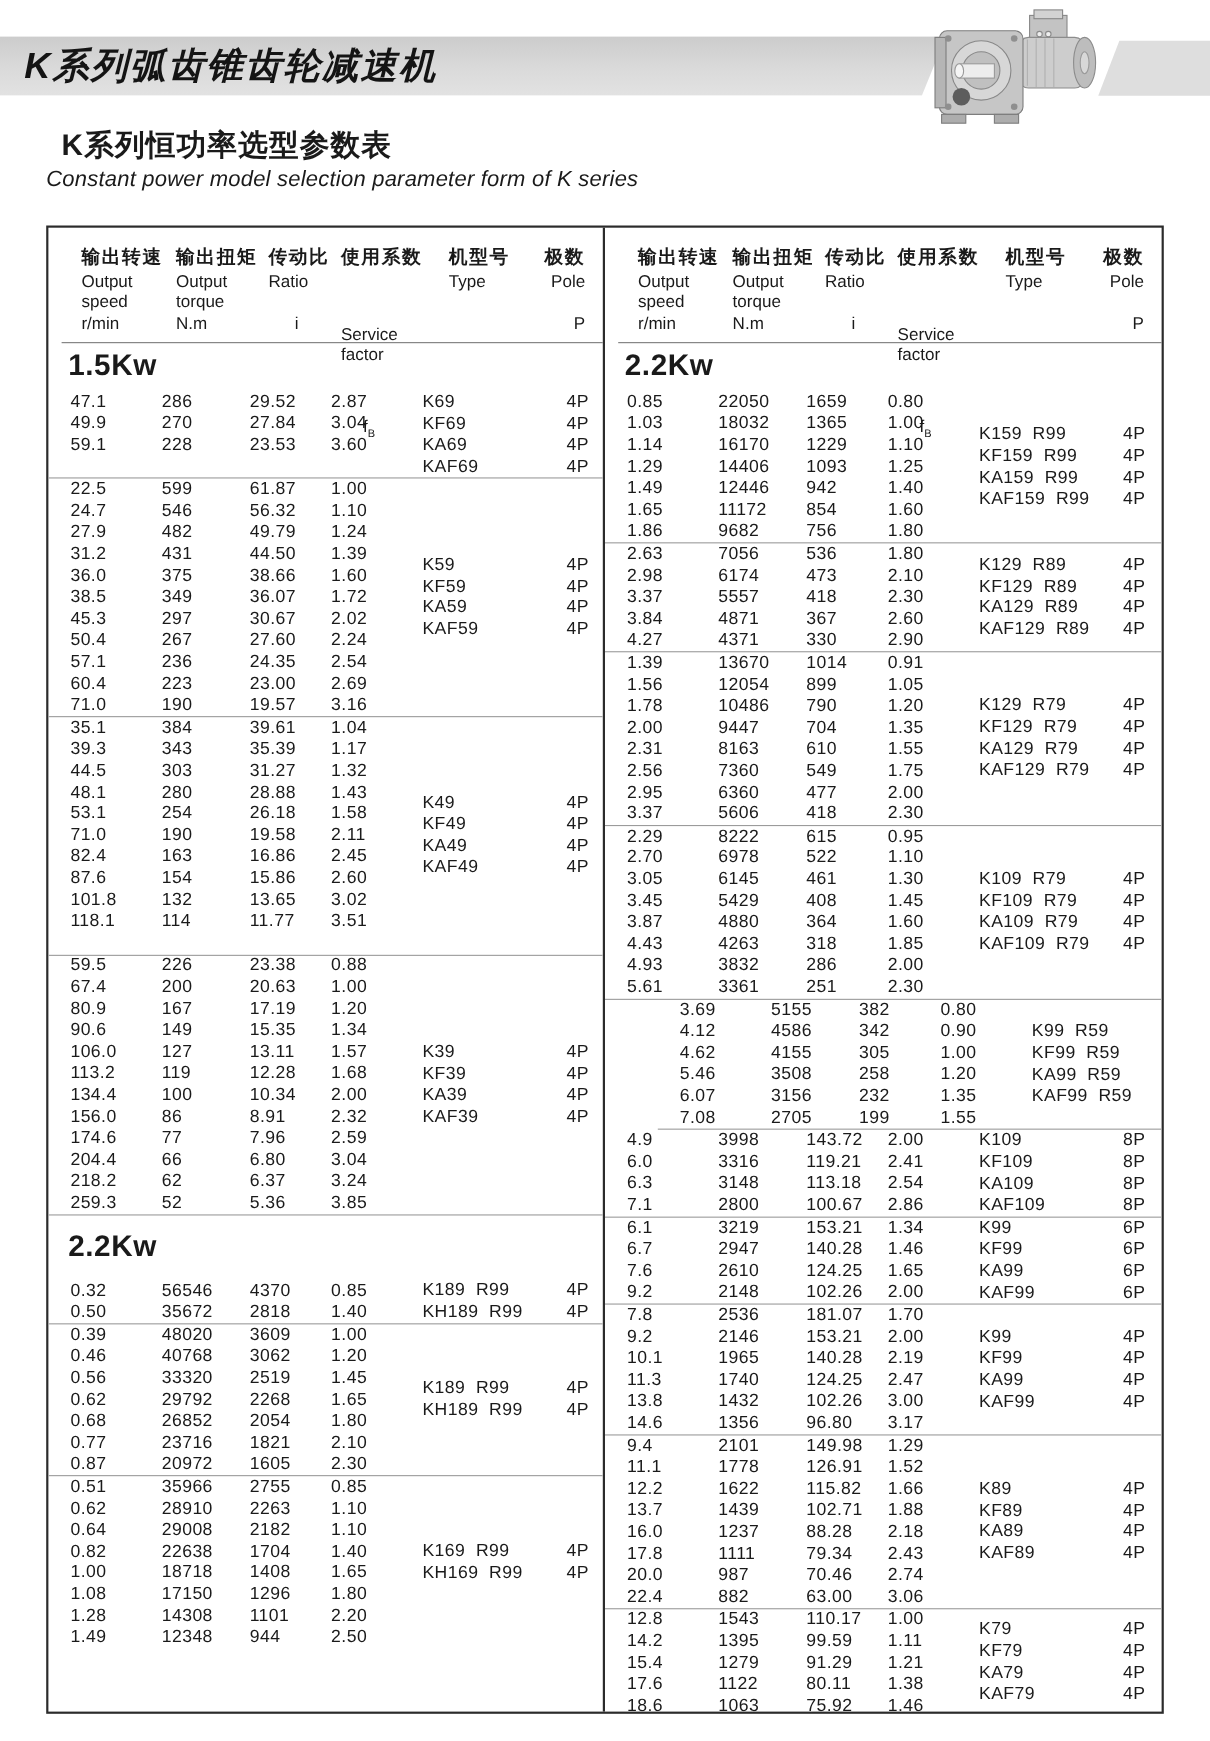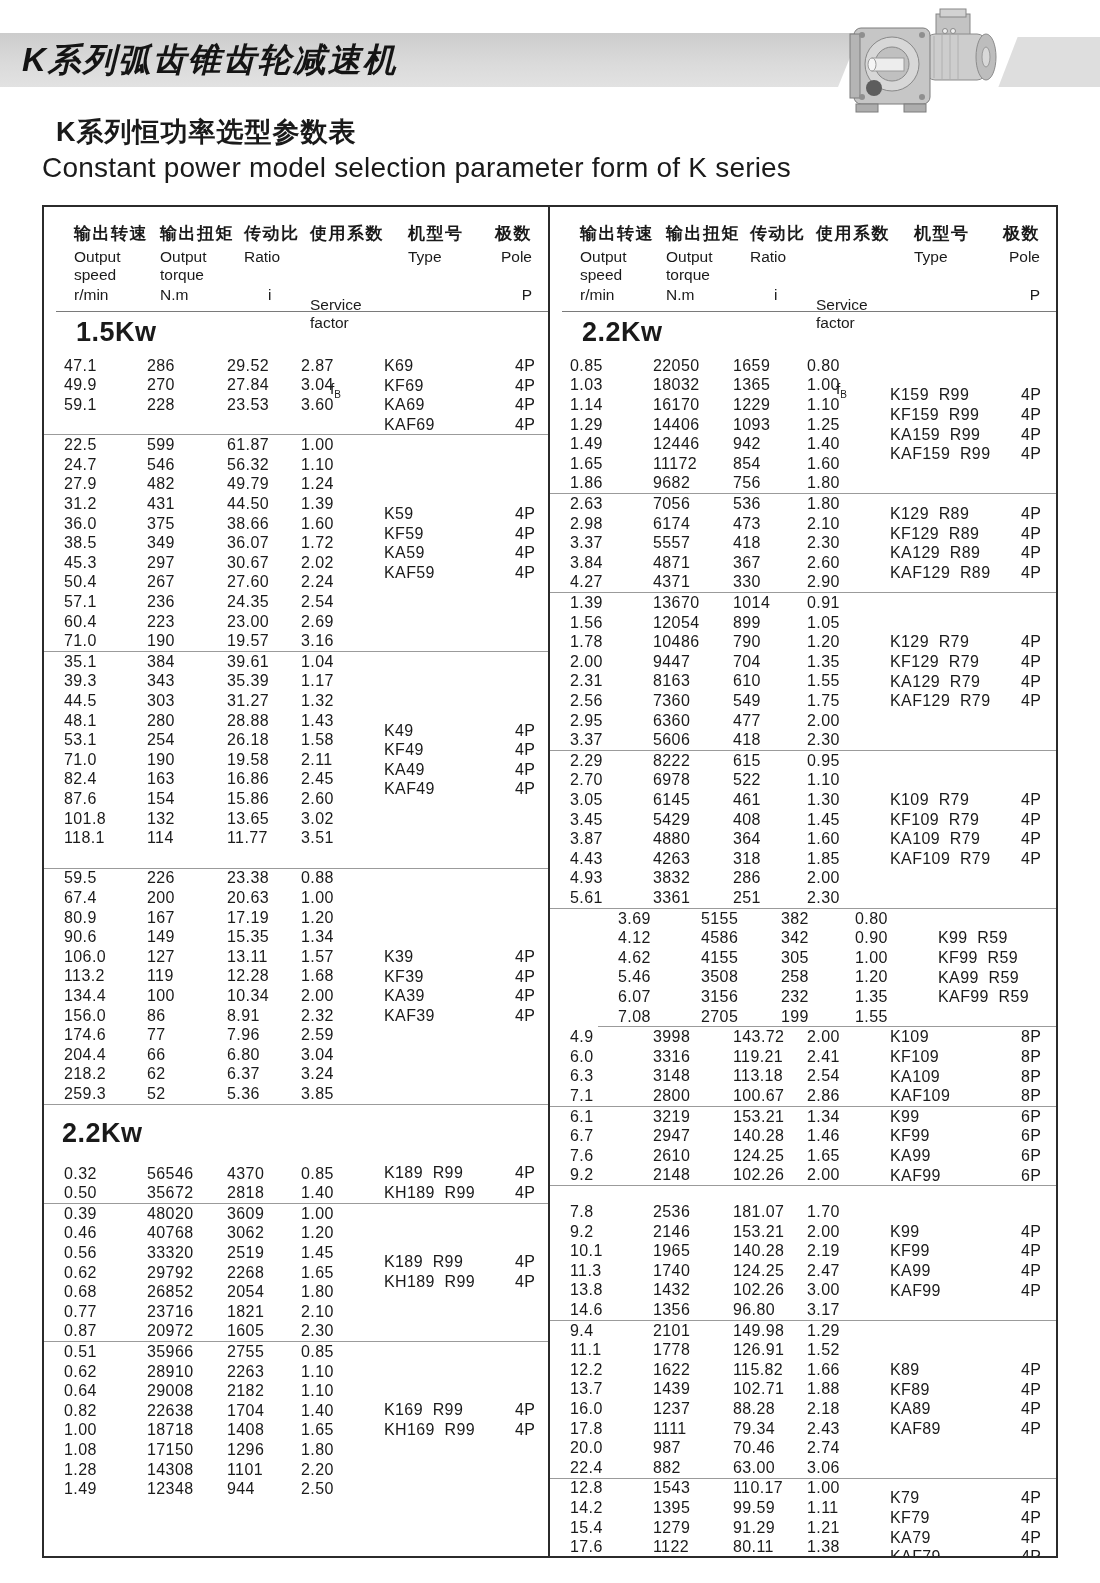--- a/index.html
+++ b/index.html
@@ -27,7 +27,7 @@
   .product{ position:absolute; top:4px; left:842px; width:178px; height:118px; }
   
   .page-title{ position:absolute; left:56px; top:114px; font-size:27px; font-weight:bold; letter-spacing:1px; }
-  .page-subtitle{ position:absolute; left:42px; top:152px; font-size:28px; letter-spacing:0.2px; }
+  .page-subtitle{ position:absolute; left:42px; top:152px; font-size:20px; letter-spacing:0.2px;font-style:italic; }
   
   .ptable{
     position:absolute; left:42px; top:205px; width:1016px; height:1353px;

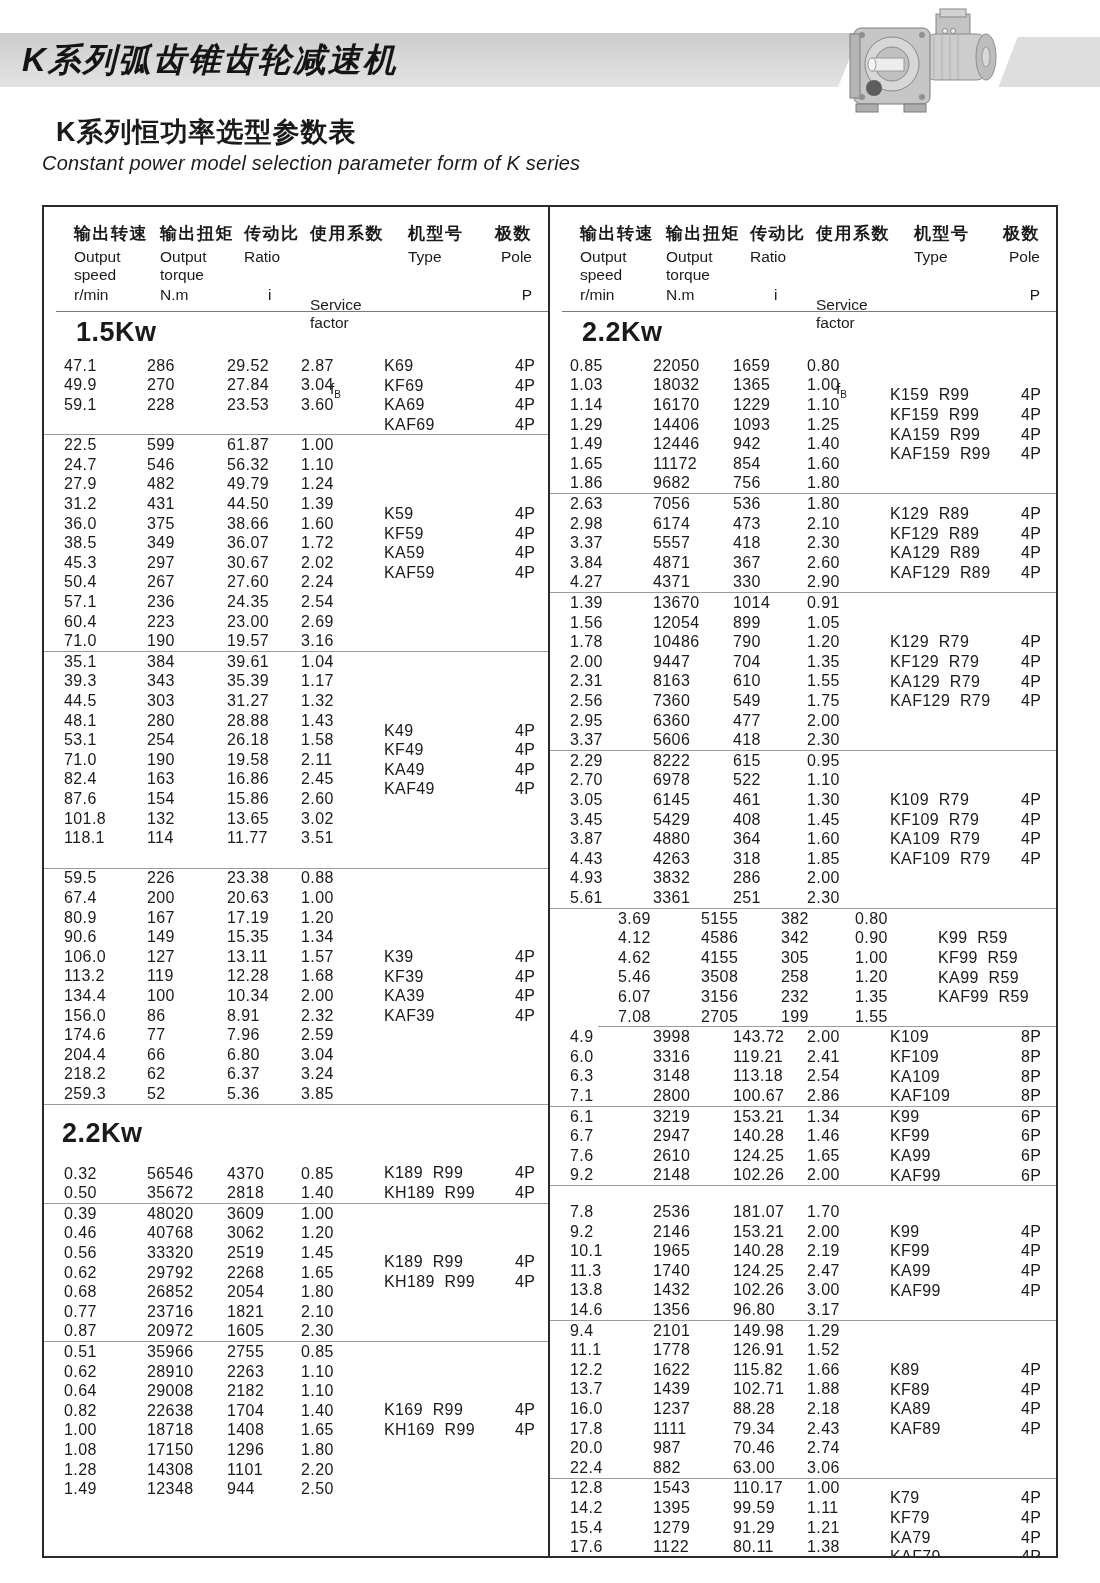--- a/index.html
+++ b/index.html
@@ -54,7 +54,7 @@
   .tbody{ flex:1; display:flex; flex-direction:column; overflow:hidden; }
   .power-title{
     font-size:27px; font-weight:bold; letter-spacing:0.5px;
-    padding:5px 0 8px 32px; flex:none;
+    padding:5px 0 8px 18px; flex:none;
   }
   .power-title.mid{ padding:13px 0 15px 18px; }
   .group{ position:relative; border-bottom:1px solid #9b9b9b; flex:none; }

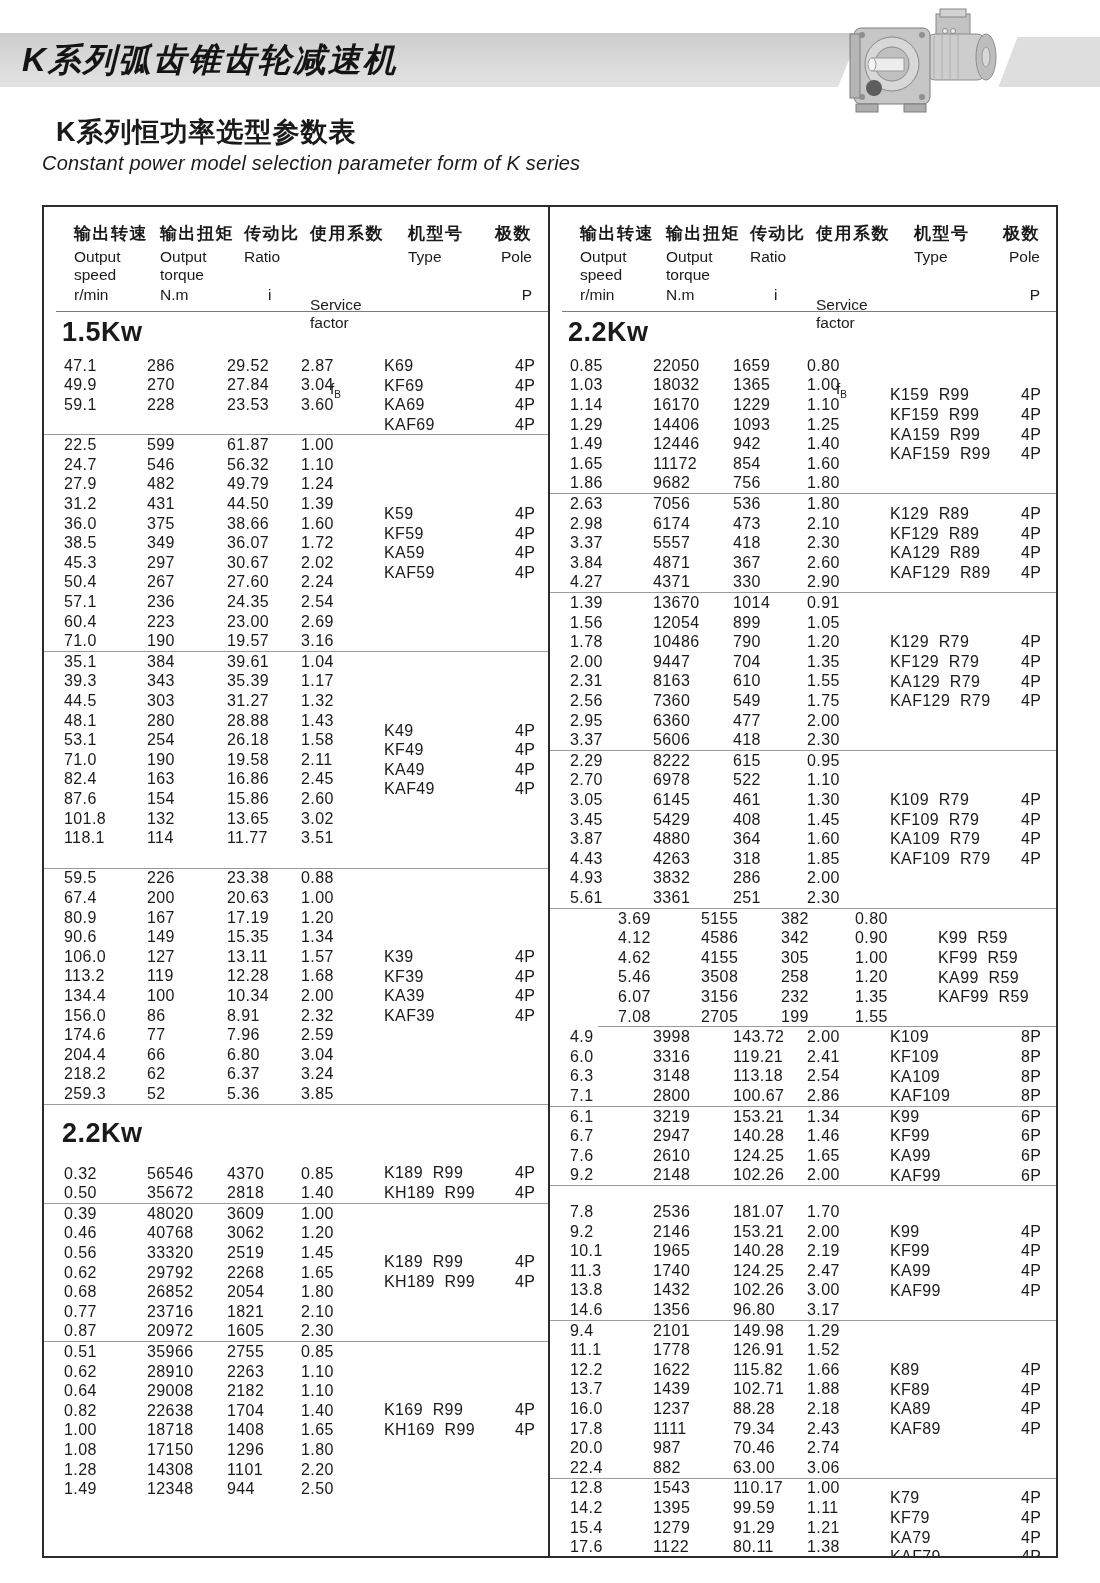--- a/index.html
+++ b/index.html
@@ -1044,7 +1044,7 @@
             </div>
           </div>
         </div>
-        <div class="group" style="min-height: calc(6 * var(--rowh)); margin-top: 16px;">
+        <div class="group" style="min-height: calc(6 * var(--rowh));">
           <div class="rows">
             <div class="row">
               <div class="cell c0">7.8</div>

